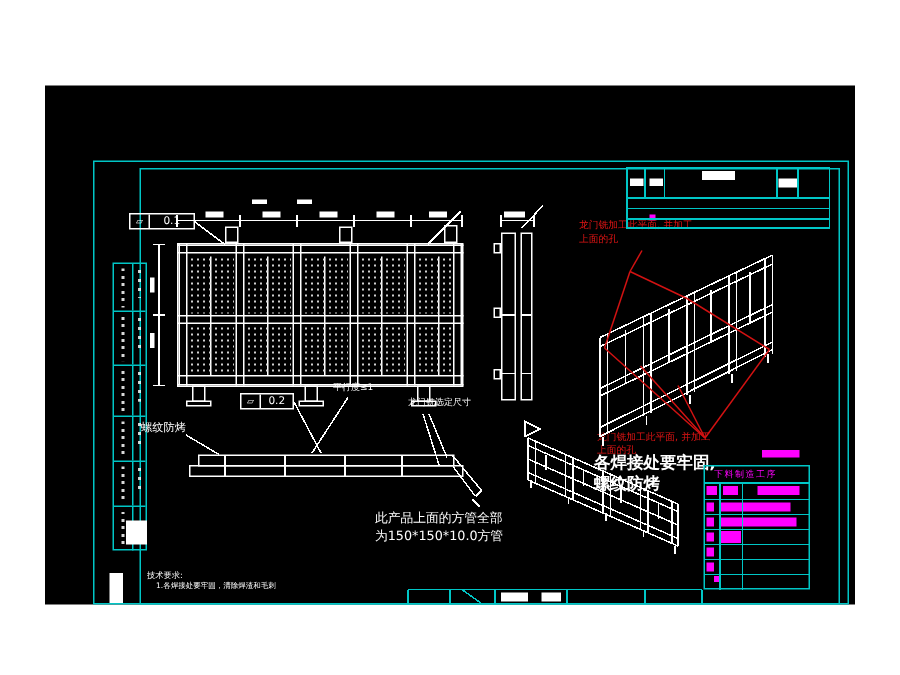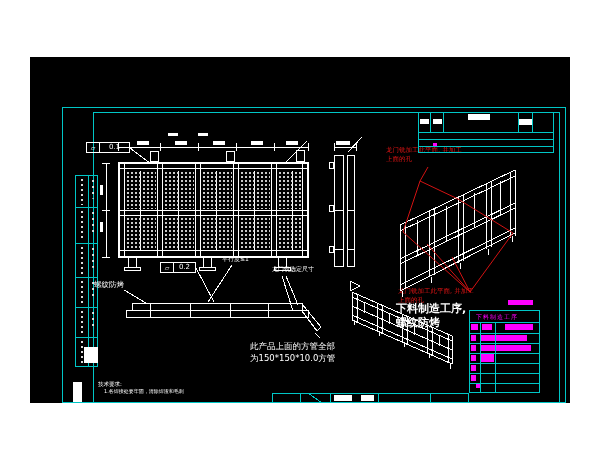--- a/index.html
+++ b/index.html
@@ -149,7 +149,7 @@
   <div class="txt red" style="left:386px;top:156px;font-size:6.5px;">上面的孔</div>
   <div class="txt red" style="left:398px;top:288px;font-size:6.5px;">龙门铣加工此平面, 并加工</div>
   <div class="txt red" style="left:398px;top:297px;font-size:6.5px;">上面的孔</div>
-  <div class="txt" style="left:396px;top:303px;font-size:11px;font-weight:bold;">下料制造工序,</div>
+  <div class="txt" style="left:396px;top:303px;font-size:11px;font-weight:bold;">各焊接处要牢固,</div>
   <div class="txt" style="left:396px;top:317px;font-size:11px;font-weight:bold;">螺纹防烤</div>
   <div class="txt" style="left:250px;top:342px;font-size:8.5px;">此产品上面的方管全部</div>
   <div class="txt" style="left:250px;top:354px;font-size:8.5px;">为150*150*10.0方管</div>

